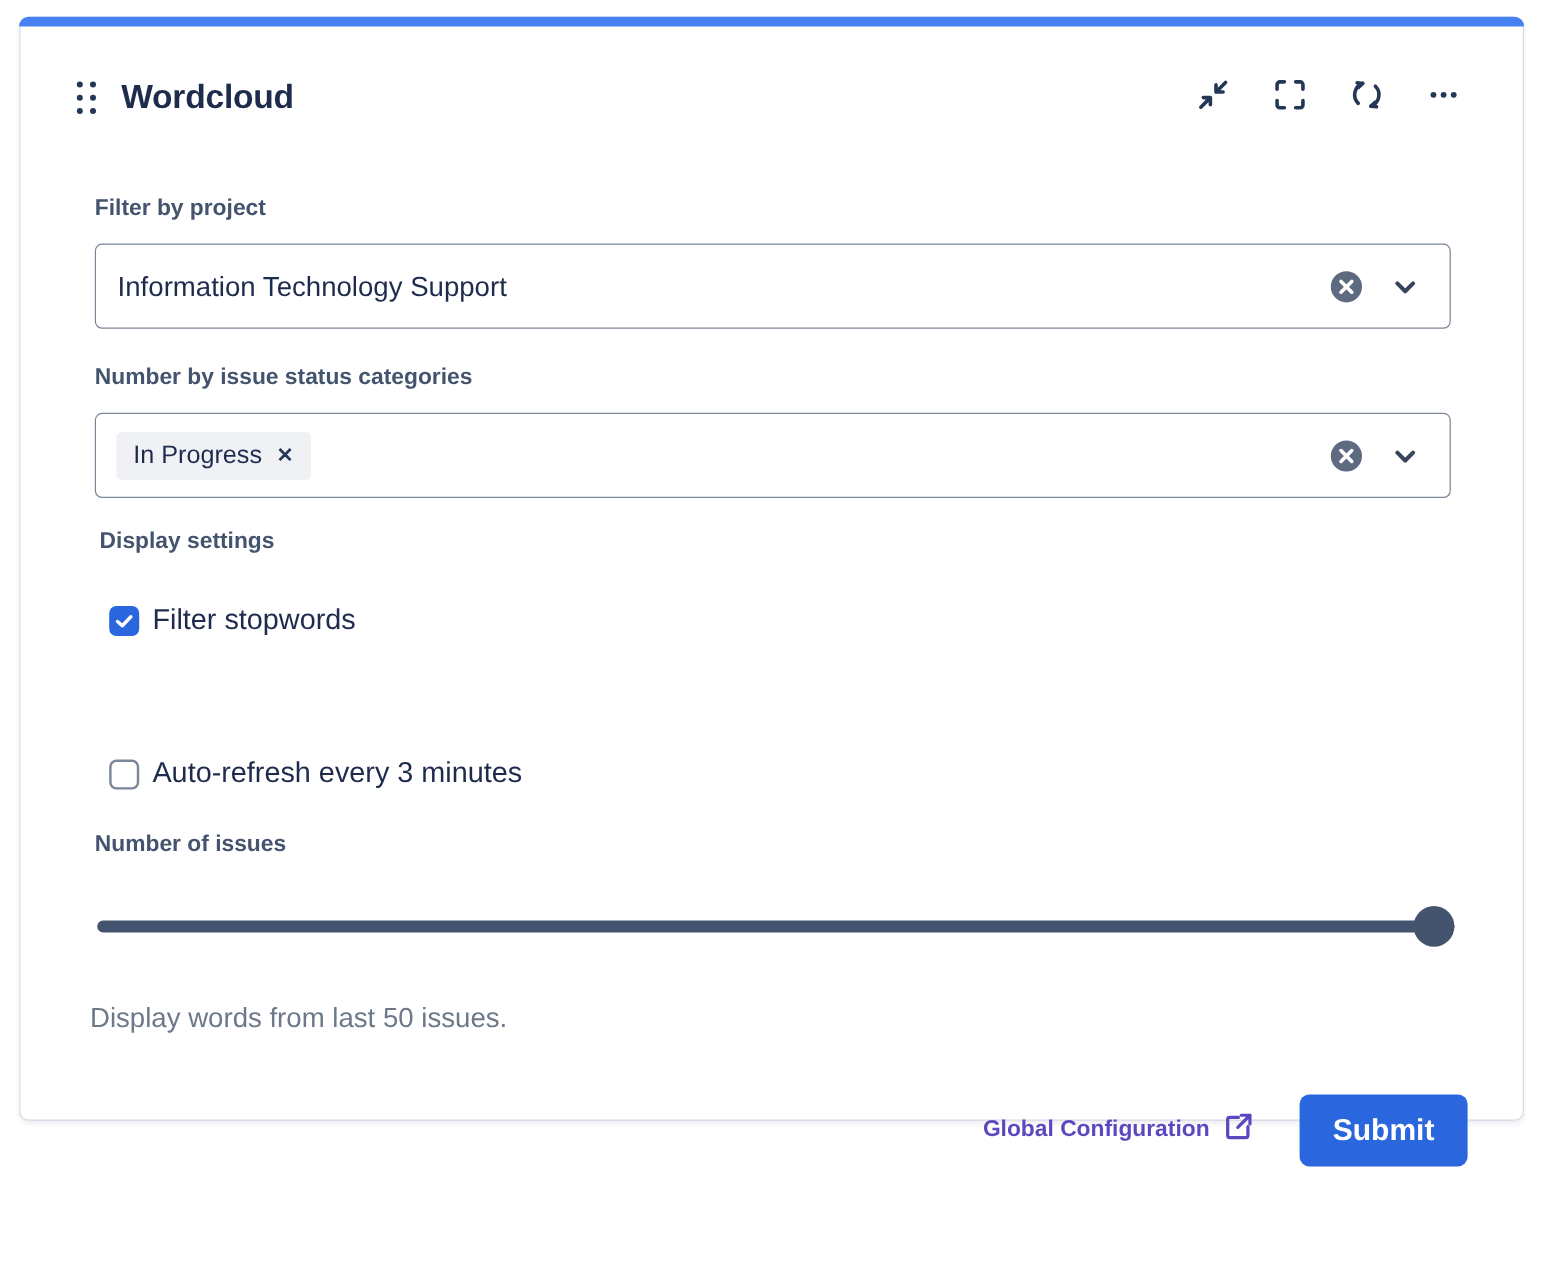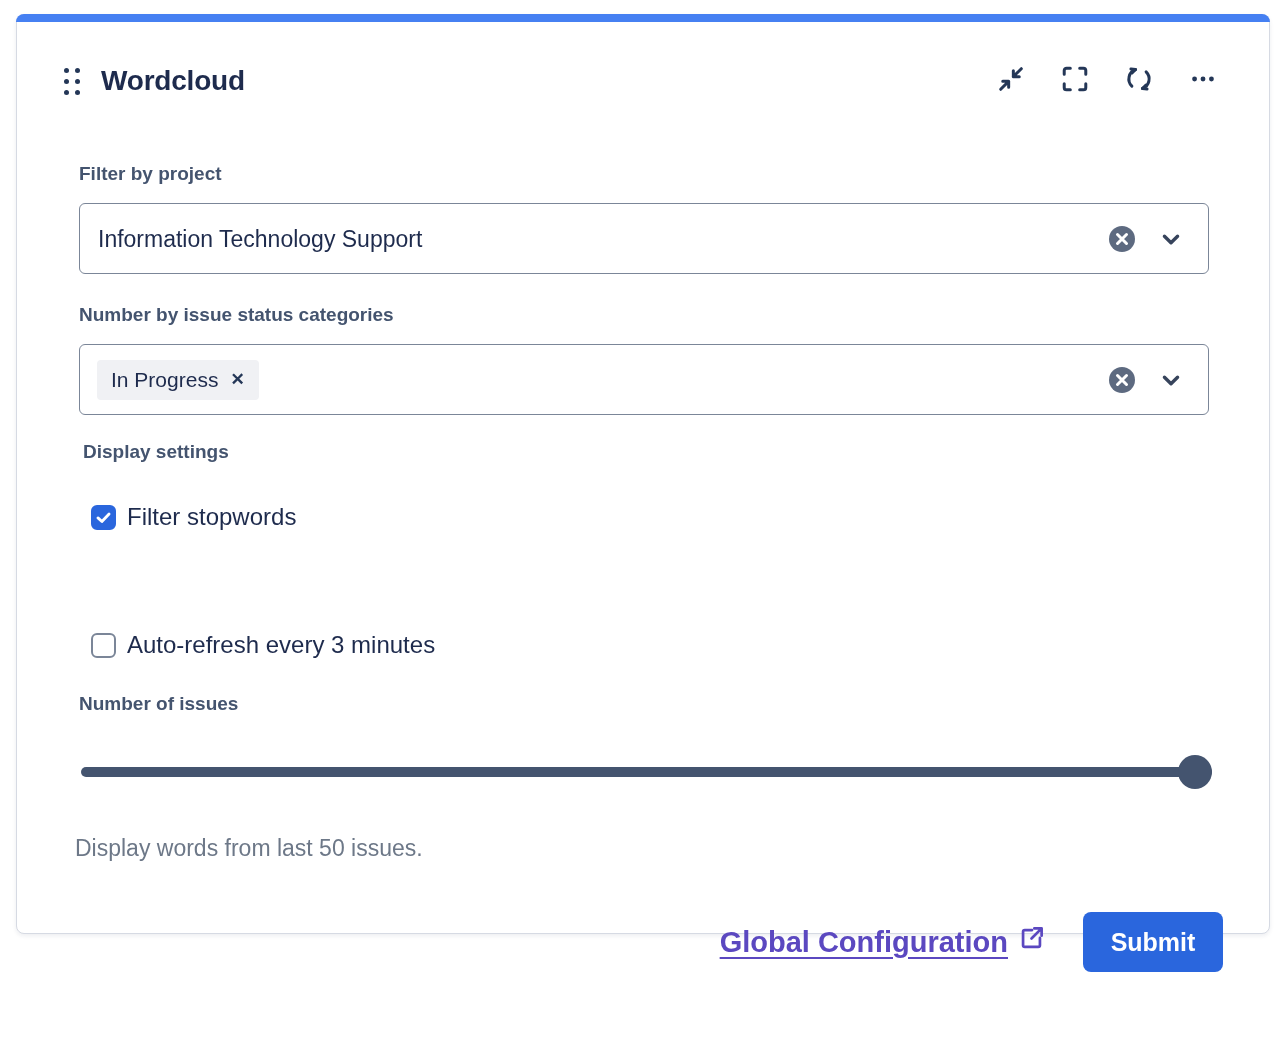--- a/index.html
+++ b/index.html
@@ -88,7 +88,7 @@
   .footer { position:absolute; right:46px; top:897px; height:60px;
     display:flex; align-items:center; gap:38px; }
   .config-link { display:inline-flex; align-items:center; gap:10px;
-    font-size:29px; font-weight:bold; color:#5b48c0; text-decoration:underline;
+    font-size:19px; font-weight:bold; color:#5b48c0; 
     text-underline-offset:5px; cursor:pointer; }
   .submit-btn {
     width:140px; height:60px; background:#2a66dd; color:#ffffff; border:none;

